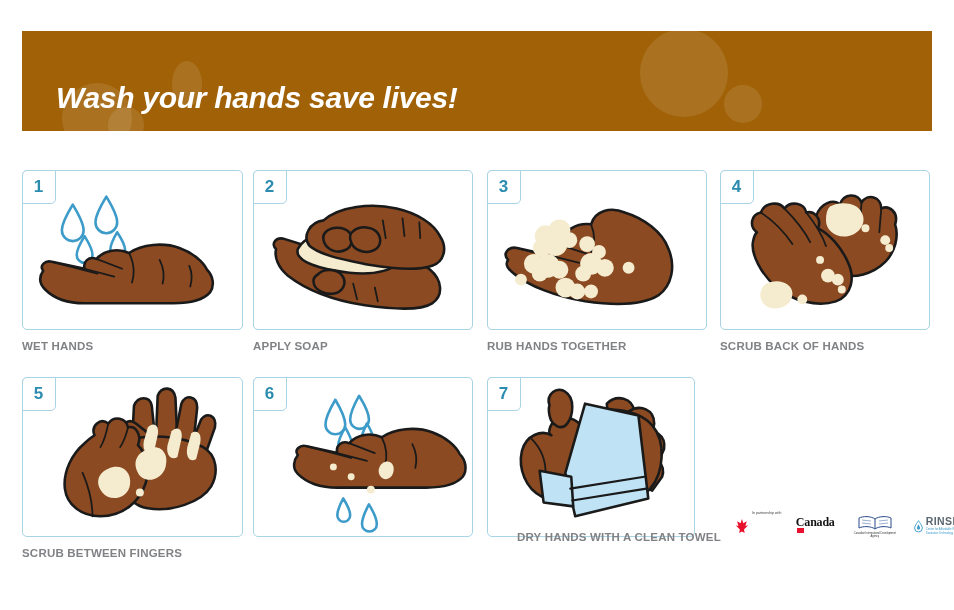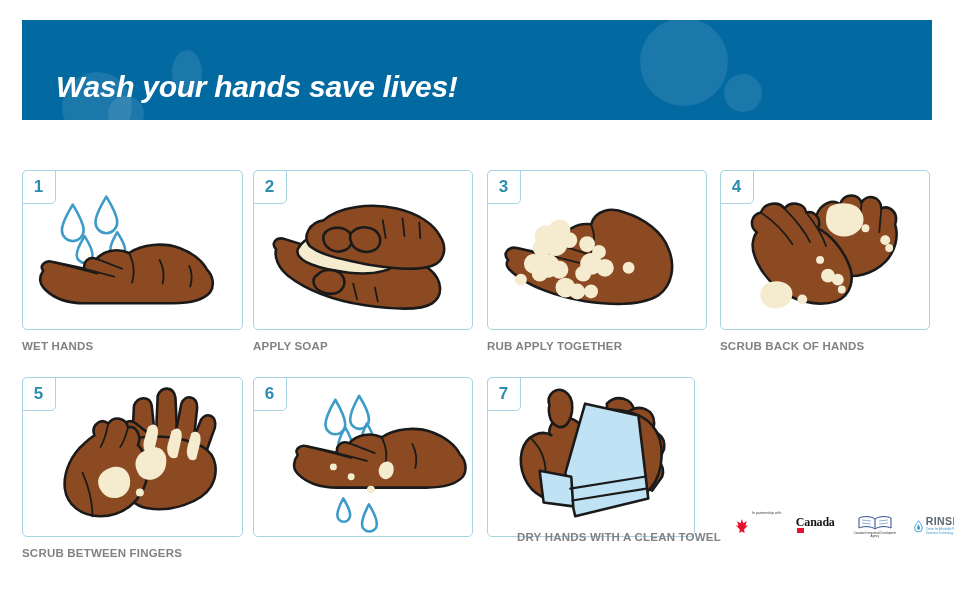--- a/index.html
+++ b/index.html
@@ -12,8 +12,8 @@
   }
   
   .header{
-    position:absolute;left:22px;top:20px;width:910px;height:100px;
-    background:#0369a1;
+    position:absolute;left:22px;top:31px;width:910px;height:100px;
+    background:#a16207;
     overflow:hidden;
   }
   .header .deco{position:absolute;border-radius:50%;background:#ffffff;opacity:.10;}

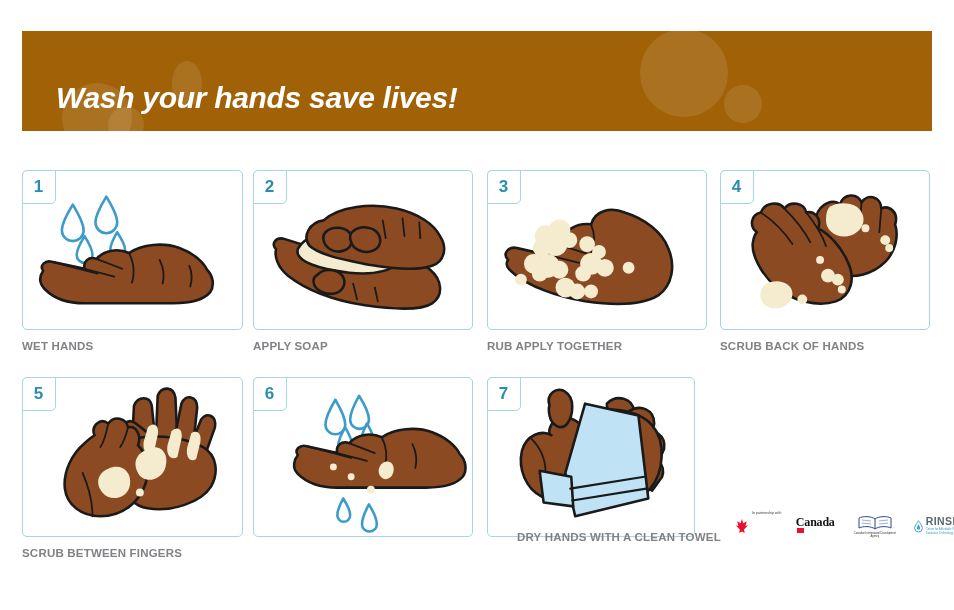--- a/index.html
+++ b/index.html
@@ -194,7 +194,7 @@
         </g>
       </svg>
     </div>
-    <div class="caption" style="top:170px;">RUB APPLY TOGETHER</div>
+    <div class="caption" style="top:170px;">RUB HANDS TOGETHER</div>
   </div>
 
   <div class="panel" style="left:720px;top:0px;width:210px;">

